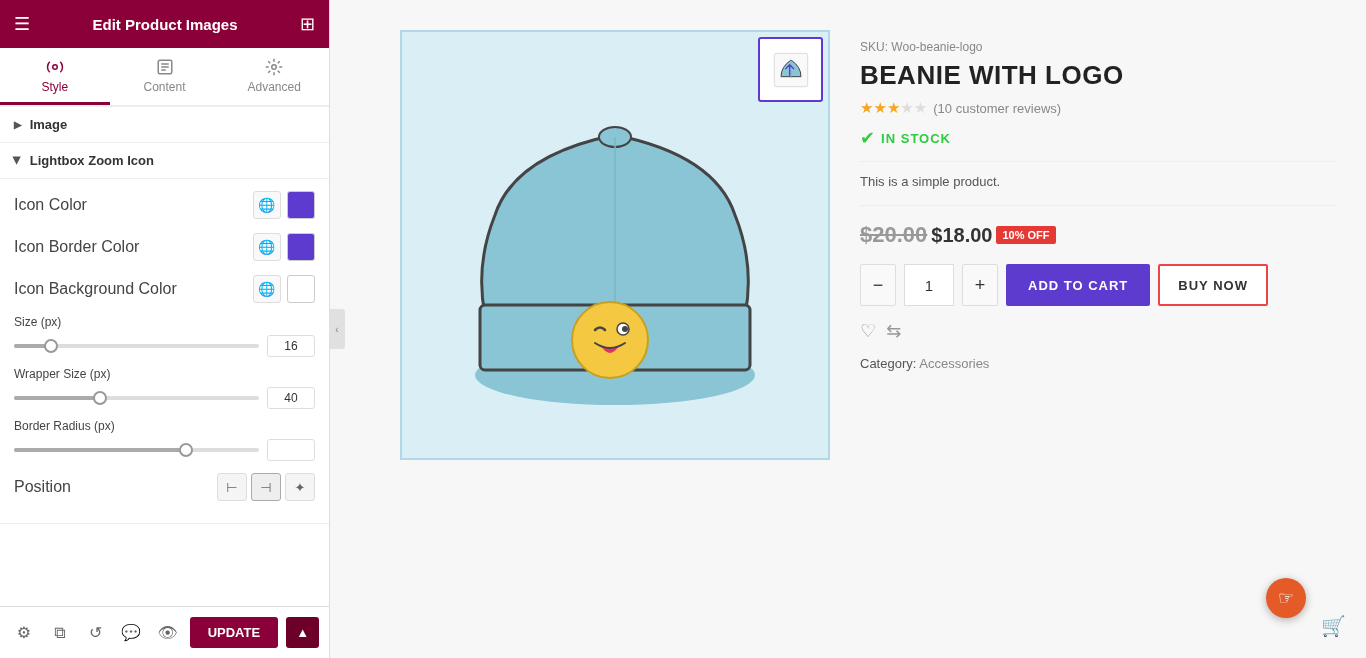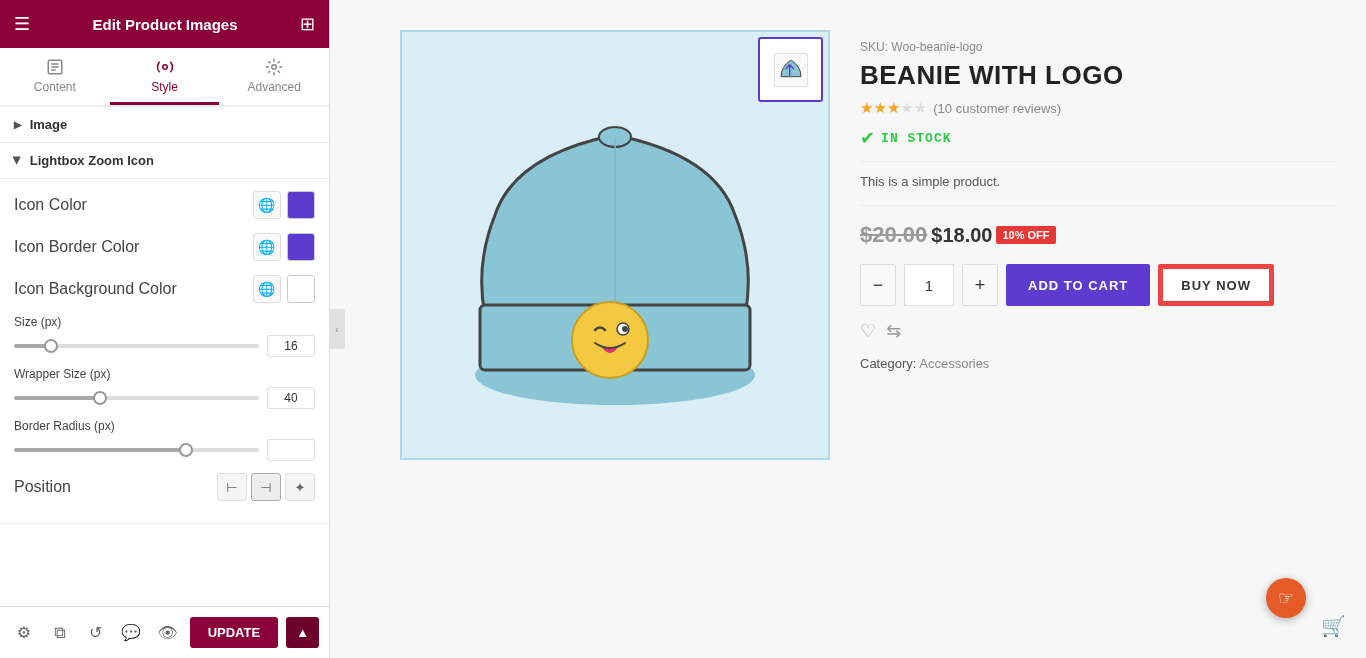--- a/index.html
+++ b/index.html
@@ -454,6 +454,13 @@
   </div>
 
   <div class="panel-tabs">
+    <div class="panel-tab active">
+      <svg viewBox="0 0 24 24" fill="none" stroke="#8b0038" stroke-width="2">
+        <circle cx="12" cy="12" r="3"></circle>
+        <path d="M19.07 4.93a10 10 0 0 1 0 14.14M4.93 4.93a10 10 0 0 0 0 14.14"></path>
+      </svg>
+      <span>Style</span>
+    </div>
     <div class="panel-tab">
       <svg viewBox="0 0 24 24" fill="none" stroke="#888" stroke-width="2">
         <rect x="3" y="3" width="18" height="18" rx="2"></rect>
@@ -462,13 +469,6 @@
         <line x1="7" y1="16" x2="13" y2="16"></line>
       </svg>
       <span>Content</span>
-    </div>
-    <div class="panel-tab active">
-      <svg viewBox="0 0 24 24" fill="none" stroke="#8b0038" stroke-width="2">
-        <circle cx="12" cy="12" r="3"></circle>
-        <path d="M19.07 4.93a10 10 0 0 1 0 14.14M4.93 4.93a10 10 0 0 0 0 14.14"></path>
-      </svg>
-      <span>Style</span>
     </div>
     <div class="panel-tab">
       <svg viewBox="0 0 24 24" fill="none" stroke="#888" stroke-width="2">

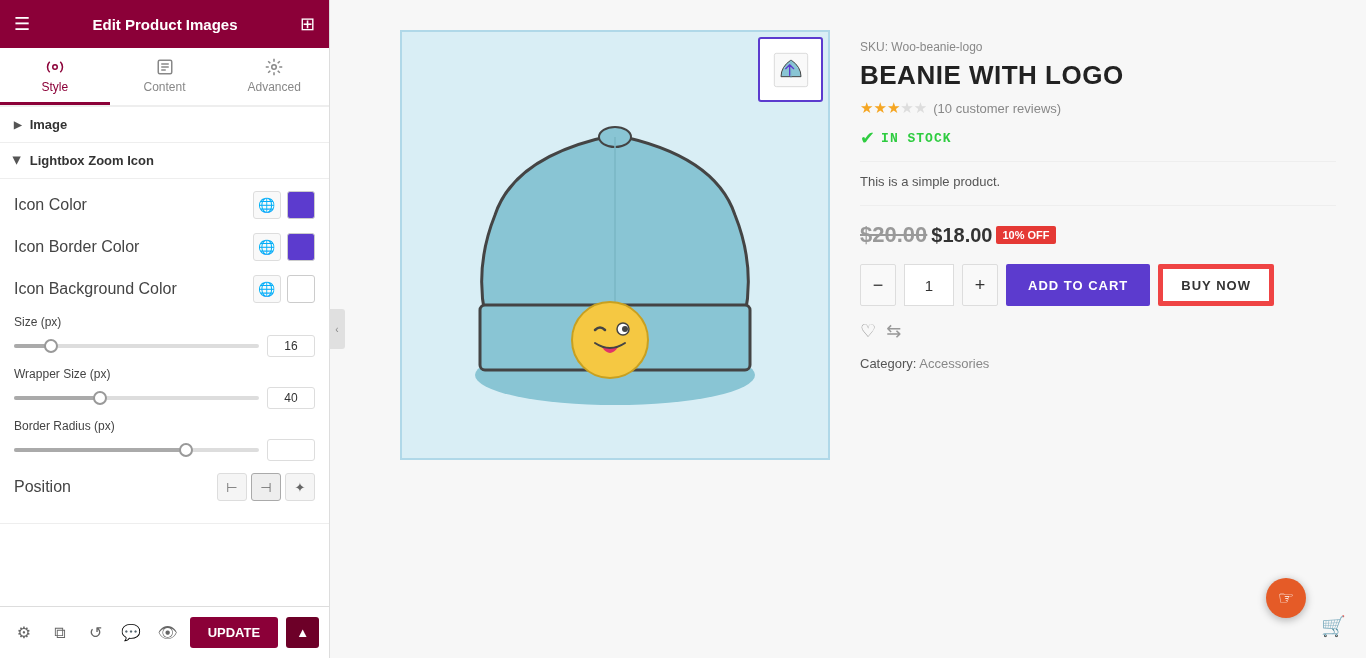--- a/index.html
+++ b/index.html
@@ -292,7 +292,7 @@
       border-bottom: 1px solid #eee;
     }
     .stock-dot { color: #2ecc40; font-size: 18px; }
-    .stock-text { font-size: 13px; font-weight: bold; color: #2ecc40; letter-spacing: 1px; font-family: Liberation Mono, monospace; }
+    .stock-text { font-size: 13px; font-weight: bold; color: #2ecc40; letter-spacing: 1px; }
     .simple-product {
       font-size: 13px;
       color: #555;

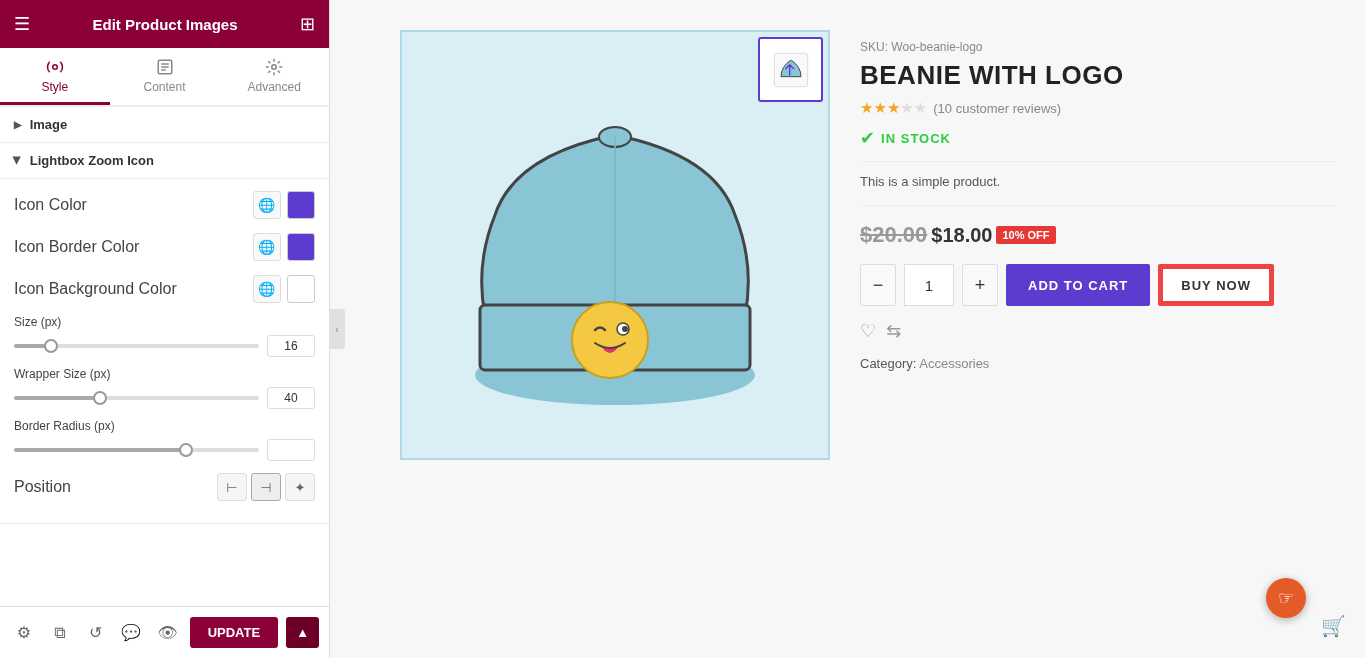--- a/index.html
+++ b/index.html
@@ -378,7 +378,7 @@
     .buy-now-btn {
       background: #fff;
       color: #333;
-      border: 5px solid #ef4444;
+      border: 2px solid #ef4444;
       padding: 0 18px;
       height: 42px;
       font-size: 13px;

